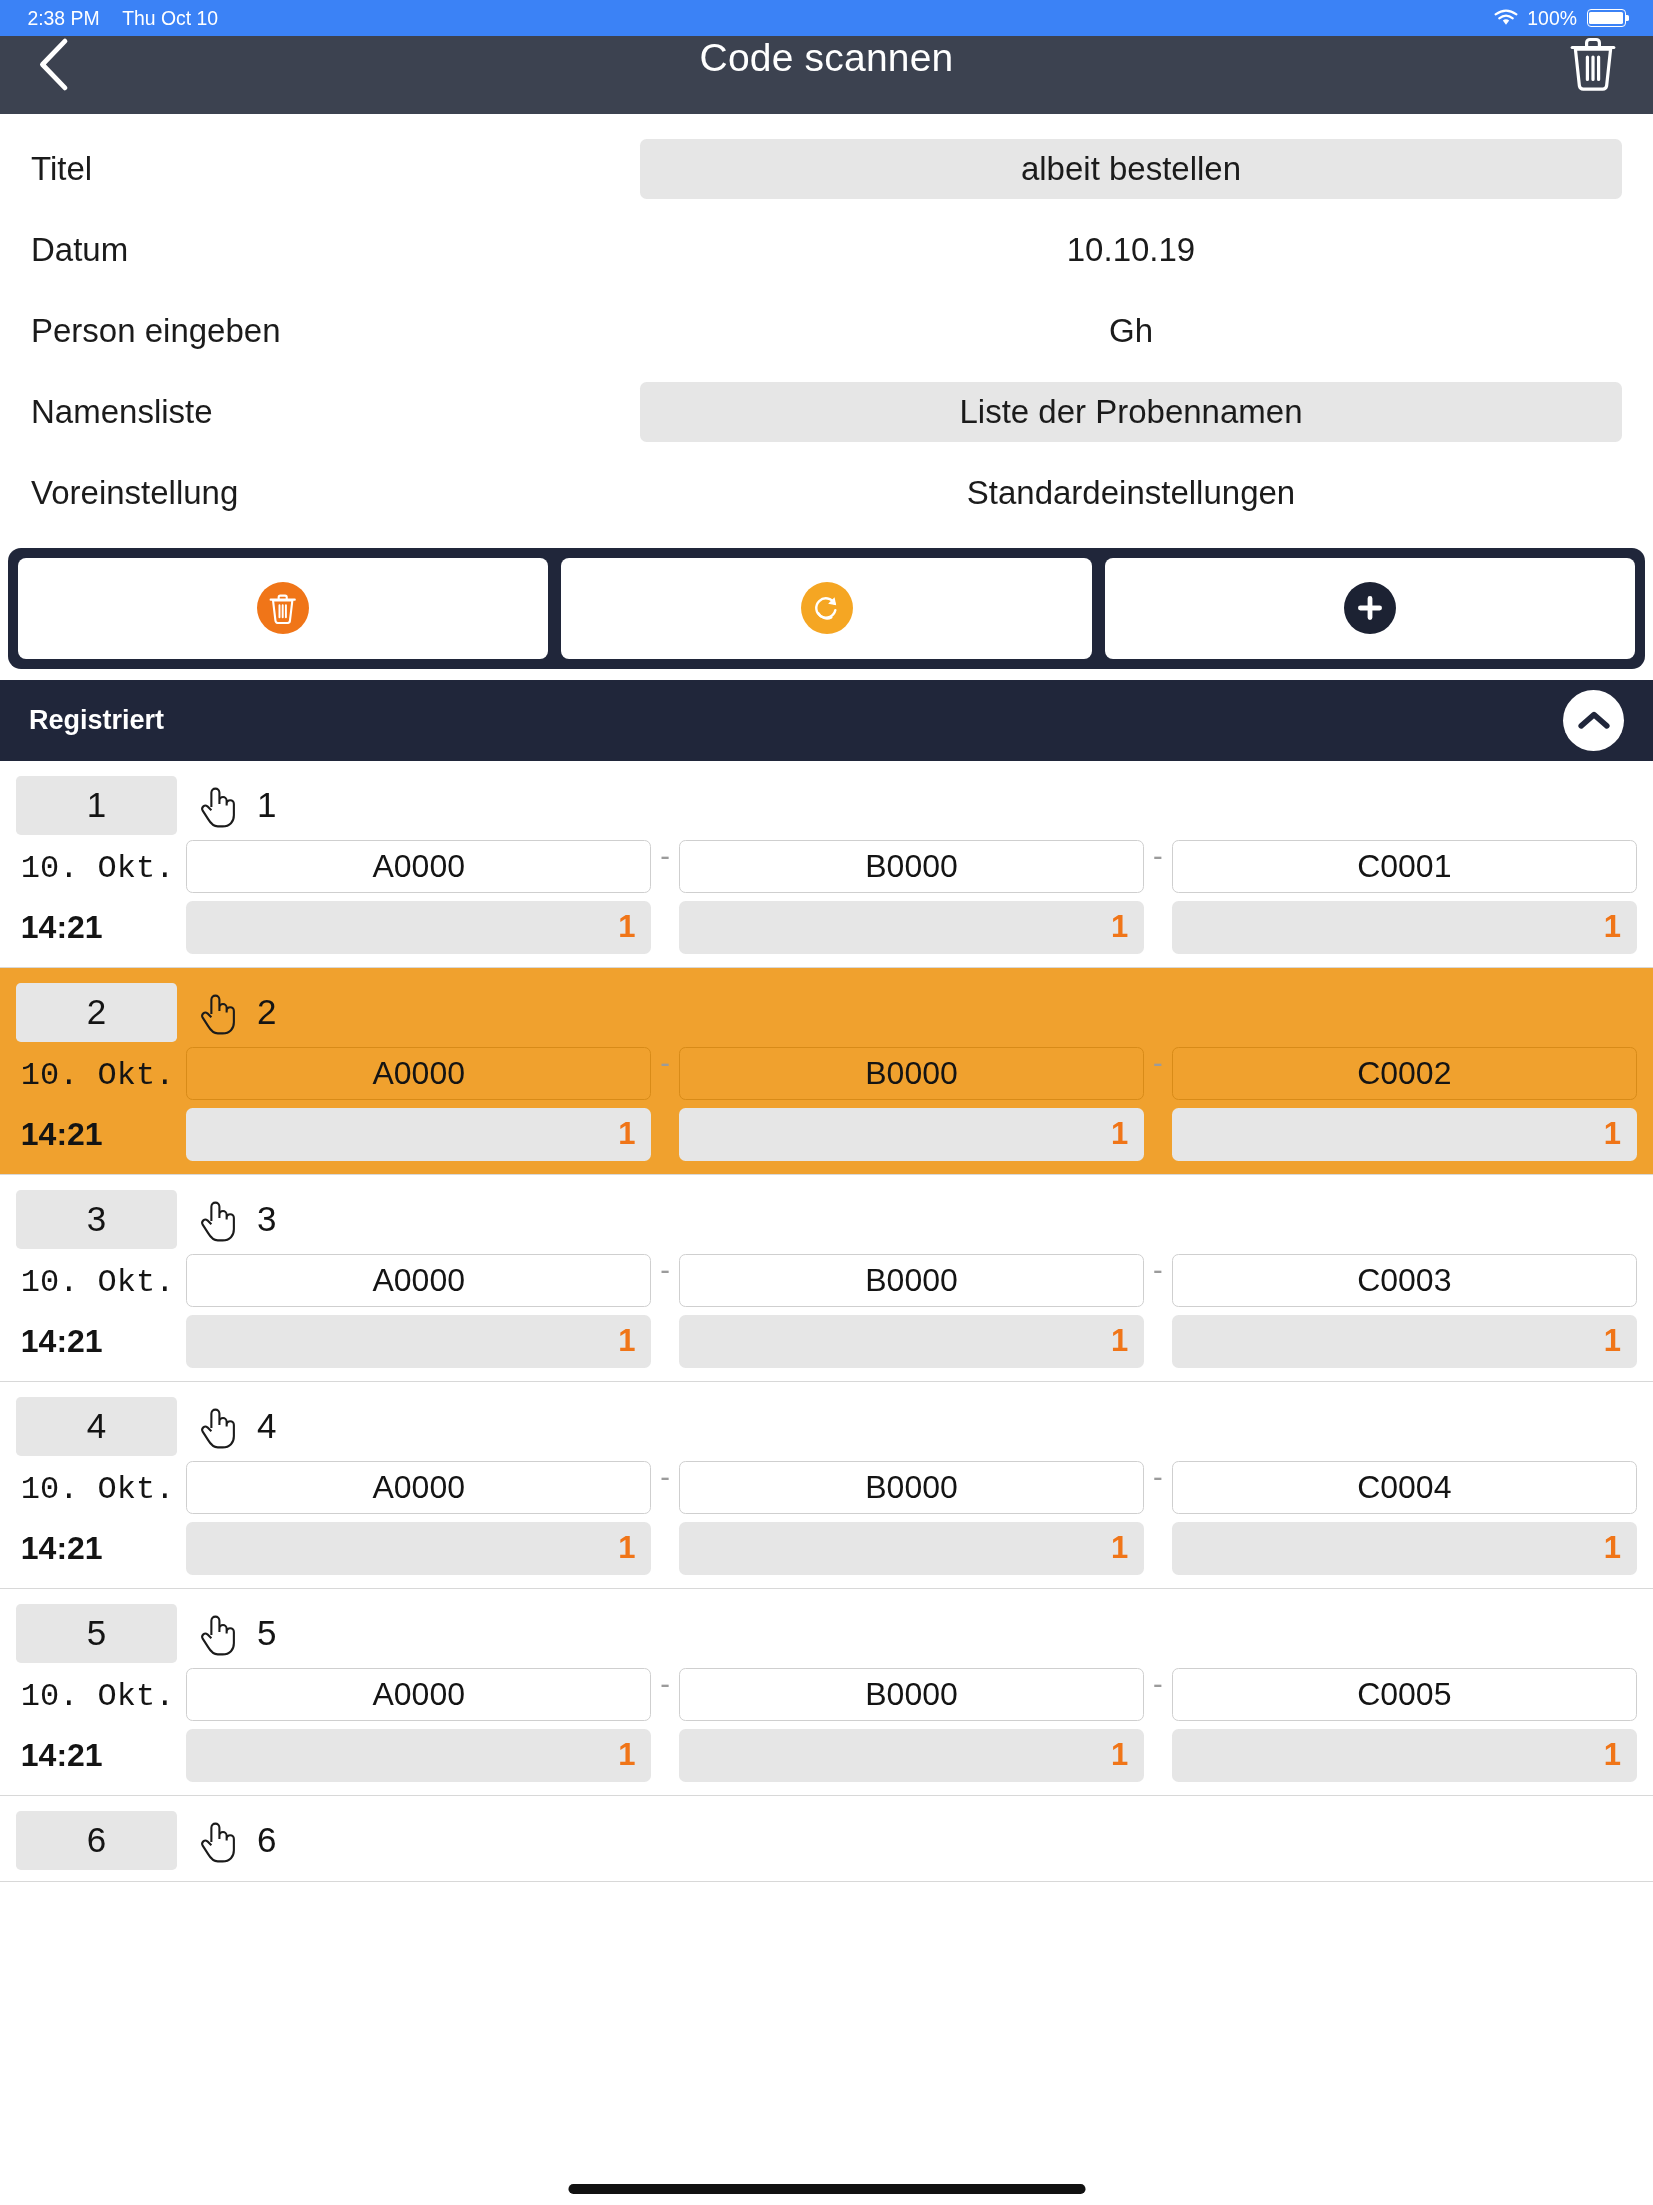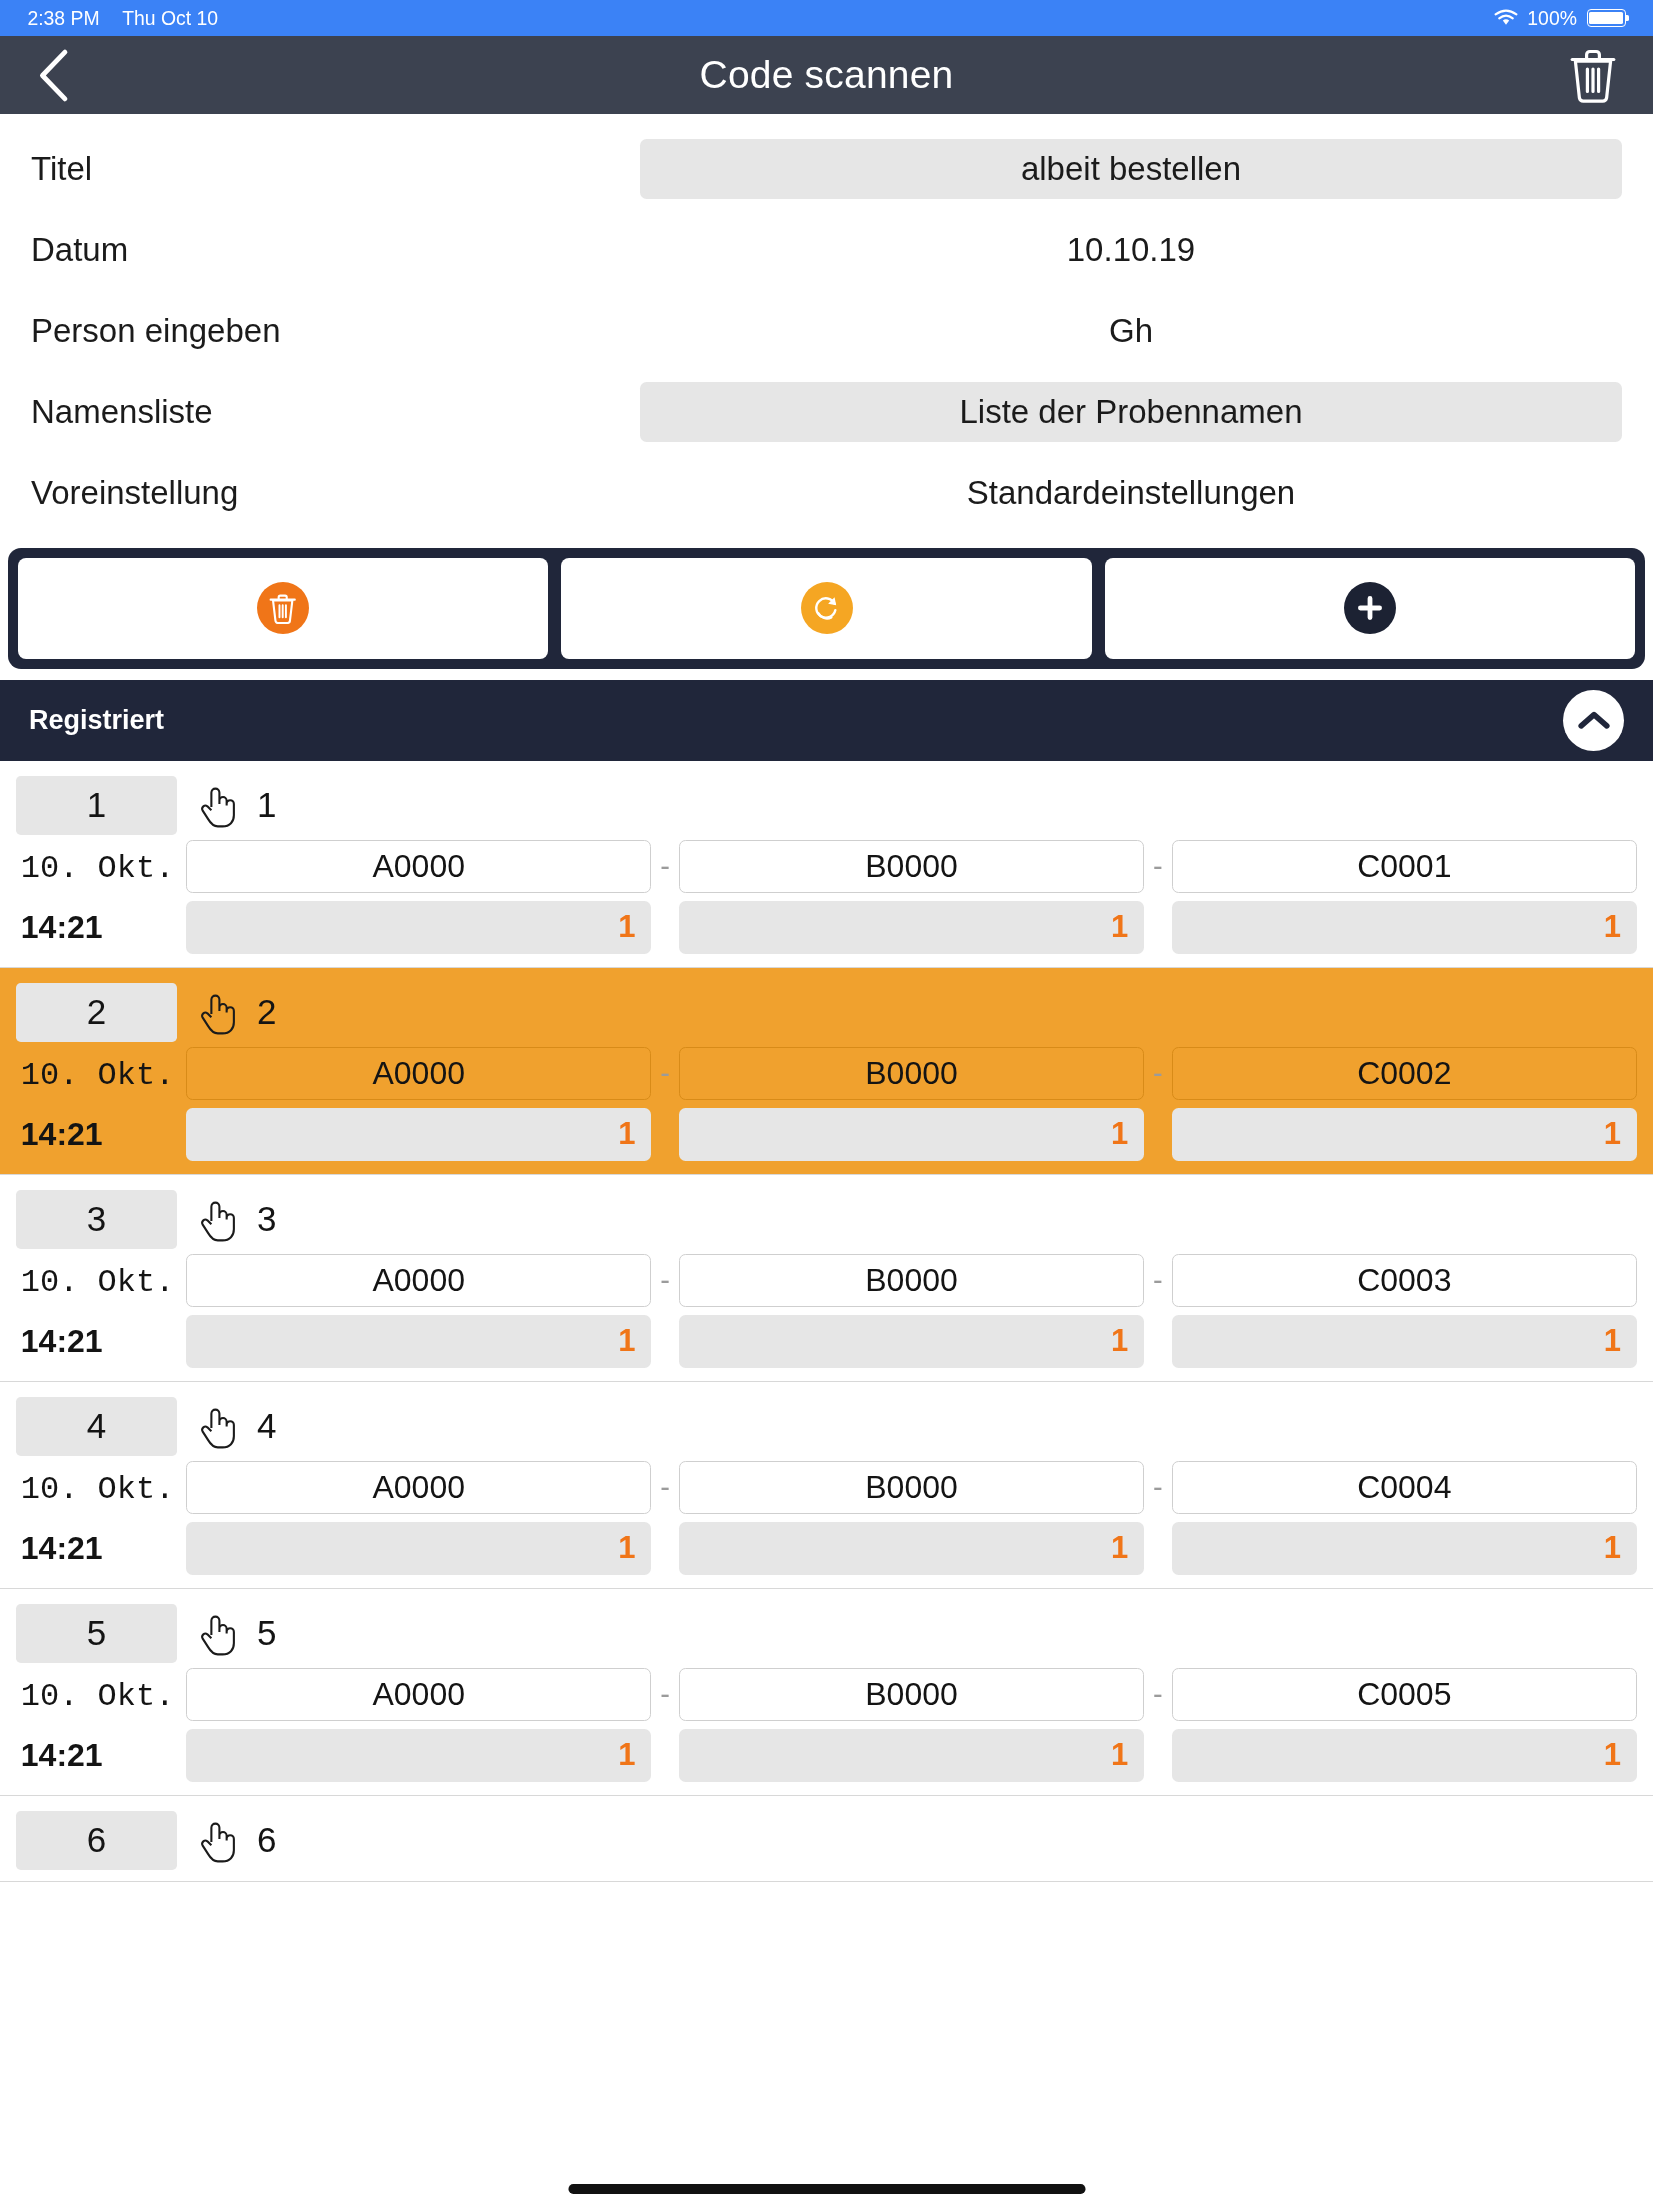--- a/index.html
+++ b/index.html
@@ -48,7 +48,6 @@
     background: #3c4250;
     color: #ffffff;
     display: flex;
-    align-items: center;
     position: relative;
     padding: 0 36px;
   }

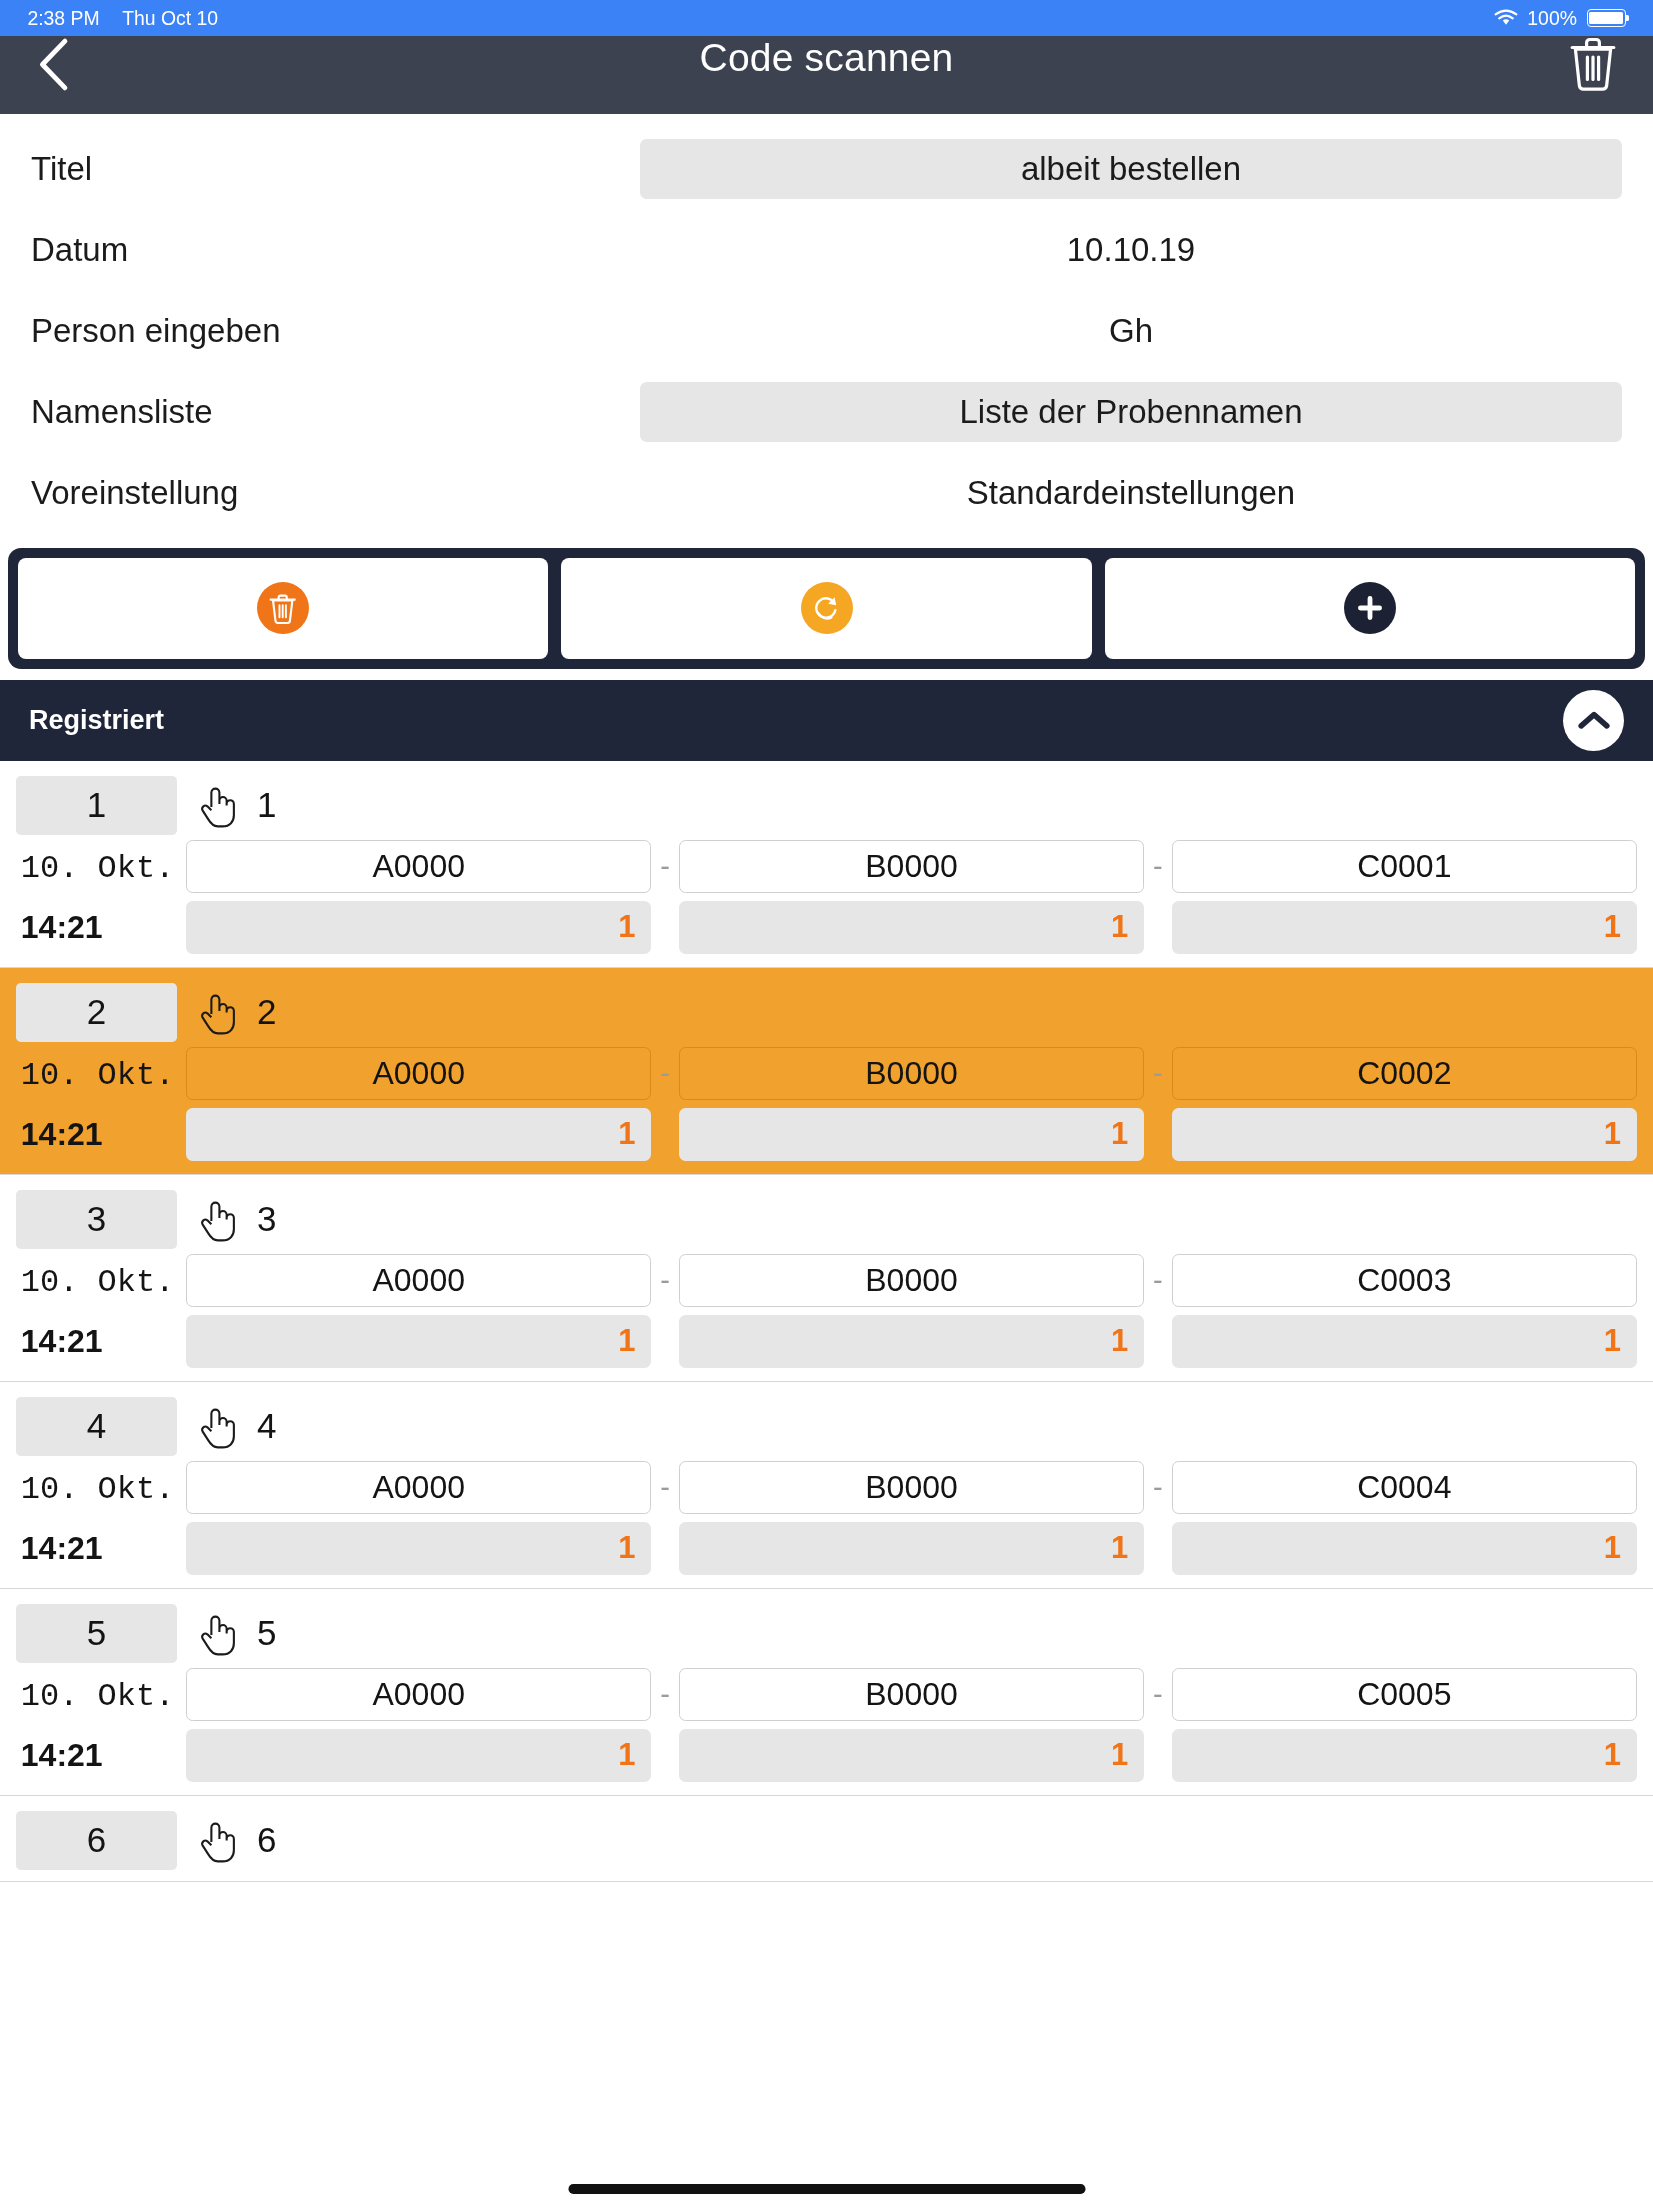--- a/index.html
+++ b/index.html
@@ -180,7 +180,7 @@
   .datecol .dt { font-size: 32px; color: #141414; line-height: 58px; font-family: Liberation Mono, monospace; }
   .datecol .tm { font-size: 32px; color: #141414; font-weight: bold; line-height: 58px; }
   .fieldscol { flex: 1; }
-  .code-row { display: flex; align-items: center; }
+  .code-row { display: flex; }
   .code-cell {
     flex: 1;
     border: 1.6px solid #cfcfcf;

